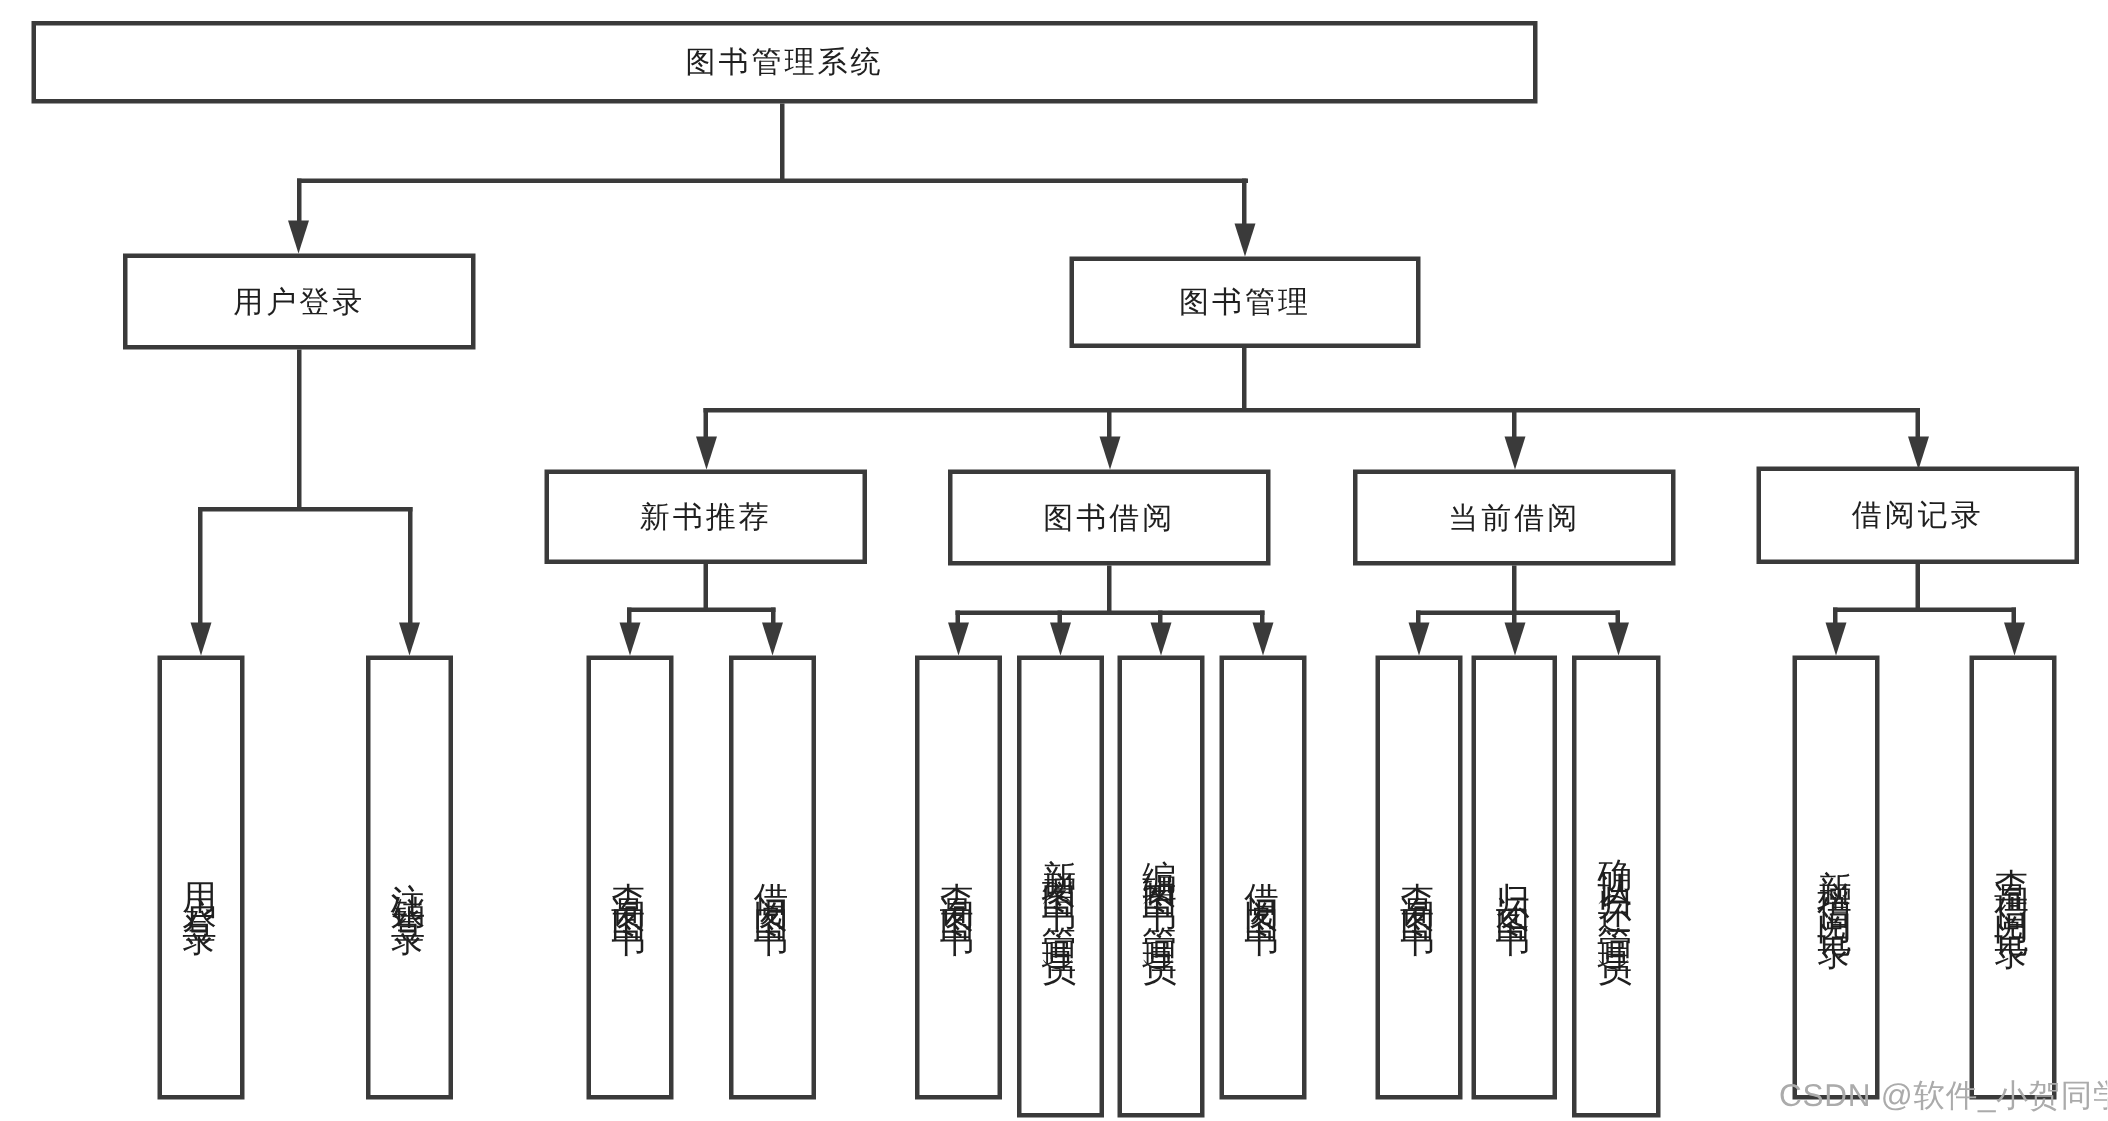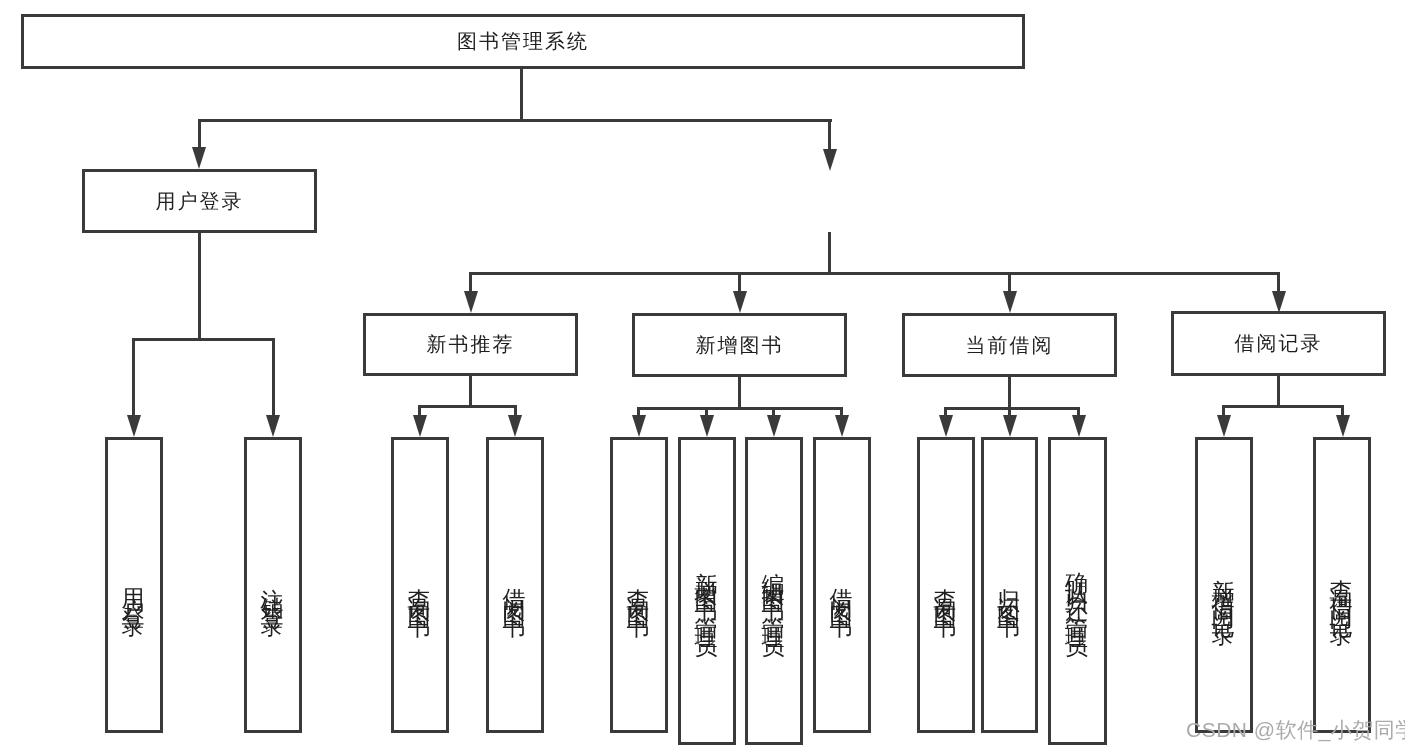--- a/index.html
+++ b/index.html
@@ -41,6 +41,7 @@
 
   <div class="box" style="left:82px;top:169px;width:235px;height:64px;">用户登录</div>
 
+  <div class="box" style="left:713px;top:171px;width:234px;height:61px;">图书管理</div>
 
   <div class="box" style="left:363px;top:313px;width:215px;height:63px;">新书推荐</div>
 

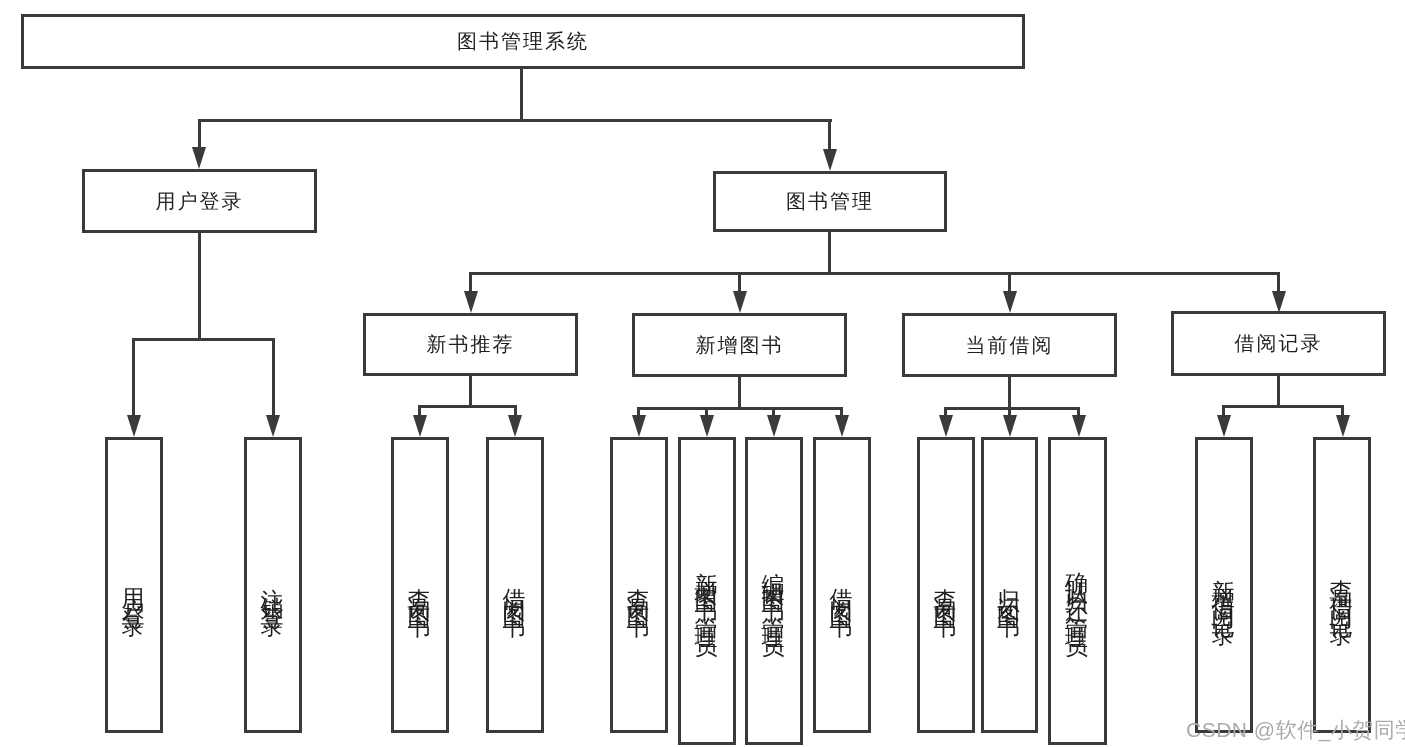--- a/index.html
+++ b/index.html
@@ -45,7 +45,7 @@
 
   <div class="box" style="left:363px;top:313px;width:215px;height:63px;">新书推荐</div>
 
-  <div class="box" style="left:632px;top:313px;width:215px;height:64px;">新增图书</div>
+  <div class="box" style="left:632px;top:313px;width:215px;height:64px;">图书借阅</div>
 
   <div class="box" style="left:902px;top:313px;width:215px;height:64px;">当前借阅</div>
 

